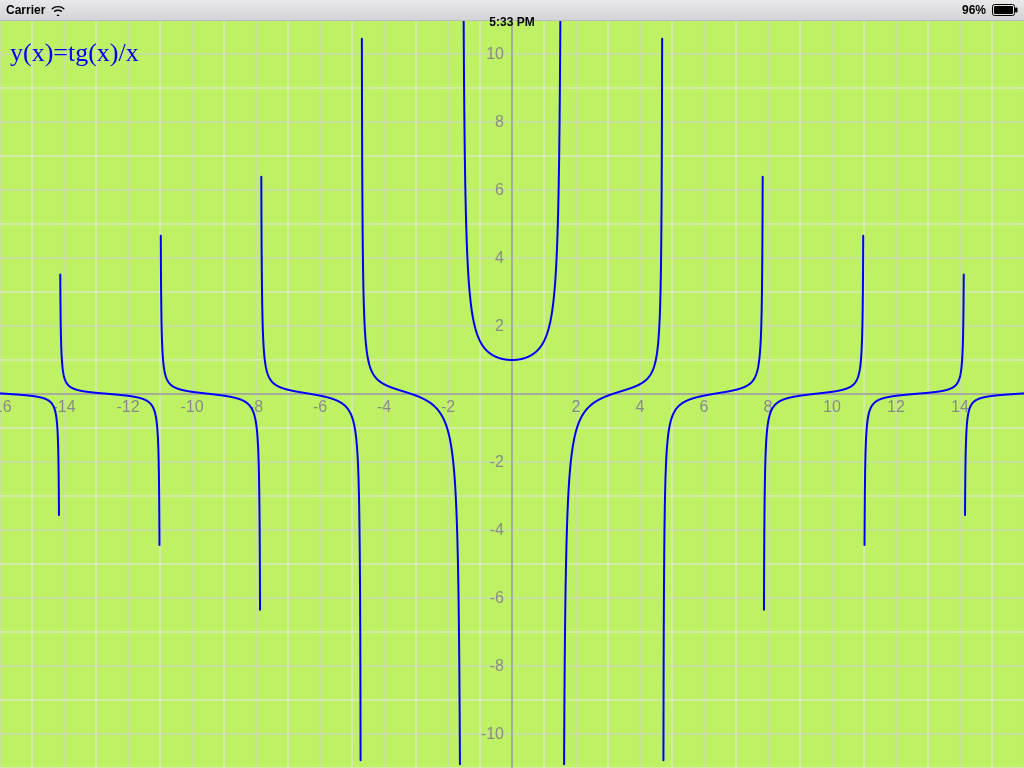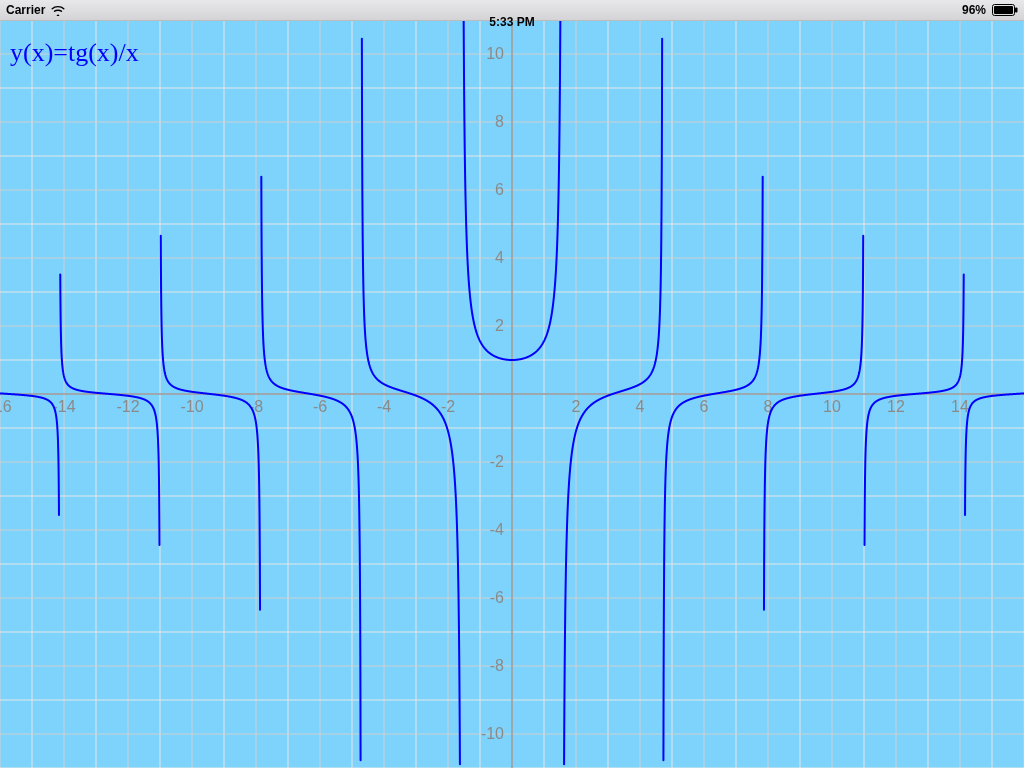--- a/index.html
+++ b/index.html
@@ -48,7 +48,7 @@
     left: 0;
     right: 0;
     bottom: 0;
-    background: #7dd3fc;
+    background: #bef264;
     text-align: center;
   }
   .formula-label {

